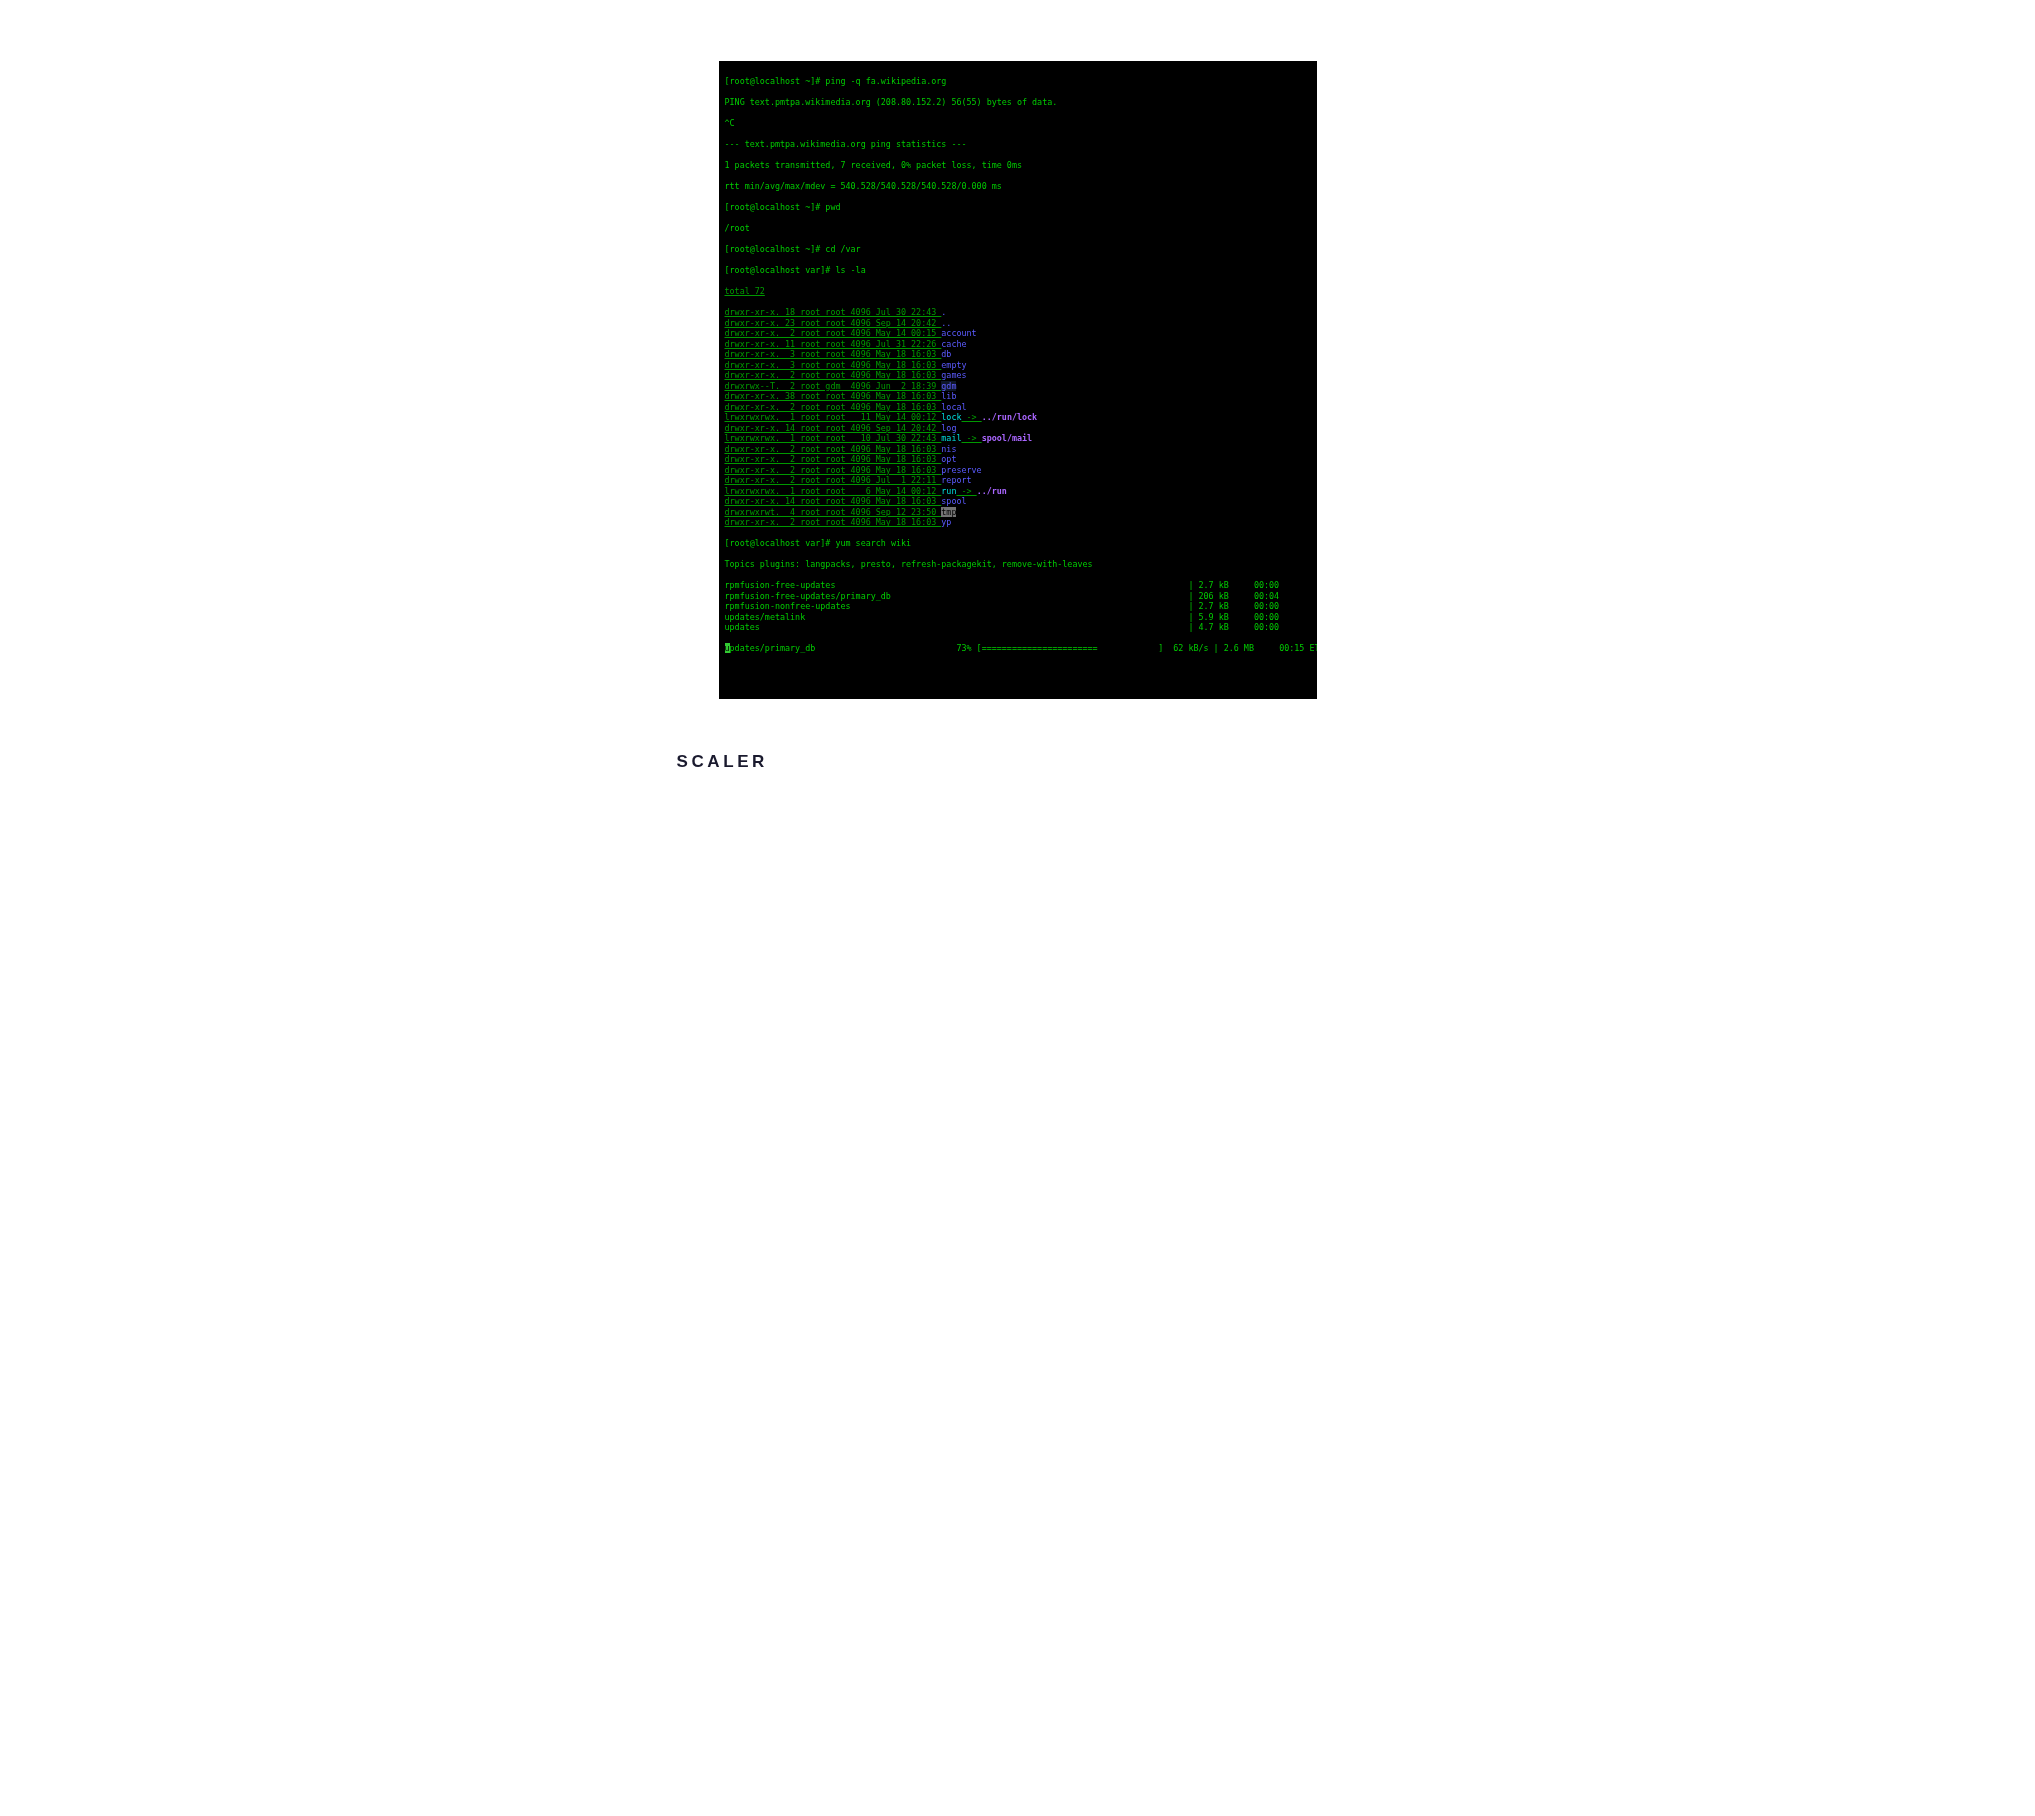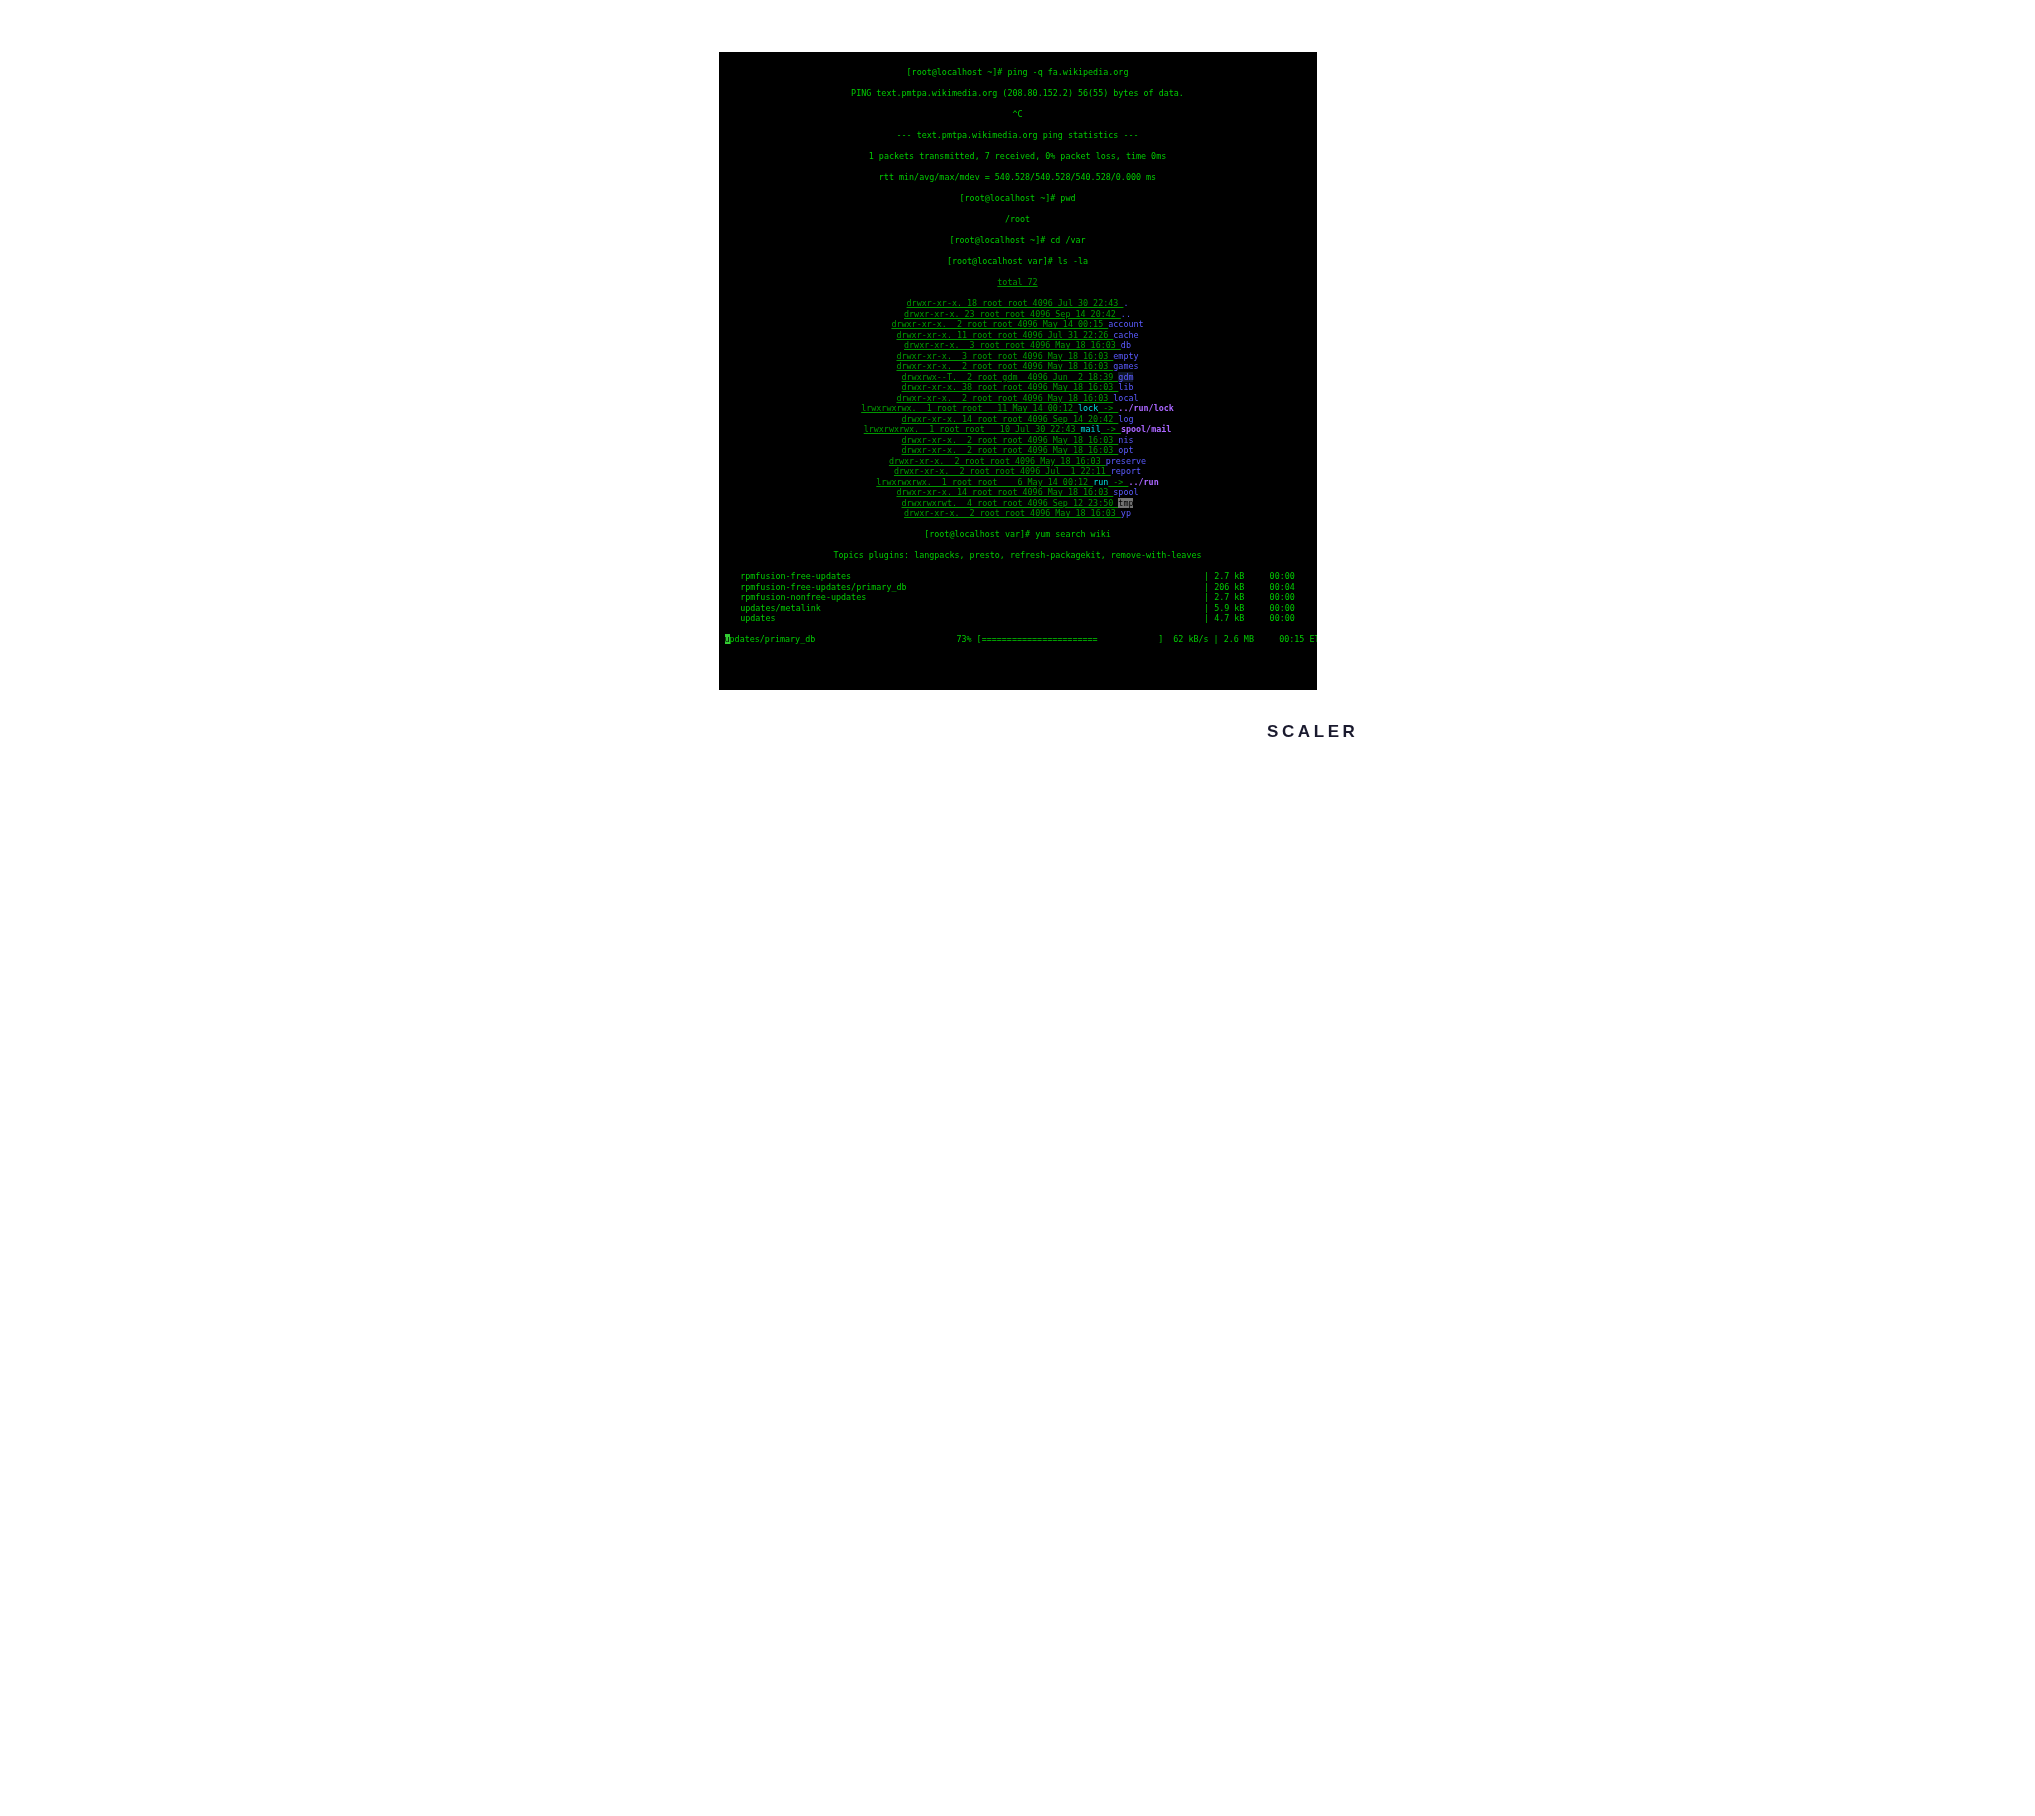--- a/index.html
+++ b/index.html
@@ -24,8 +24,7 @@
     padding: 4.8px 6px 24px 6px;
     white-space: pre;
     overflow: hidden;
-    margin: 4px 42px;
-    text-align: center;
+    margin: 13px 42px;
   }
   .terminal span { white-space: pre; }
   .g  { color: #00cc00; }   

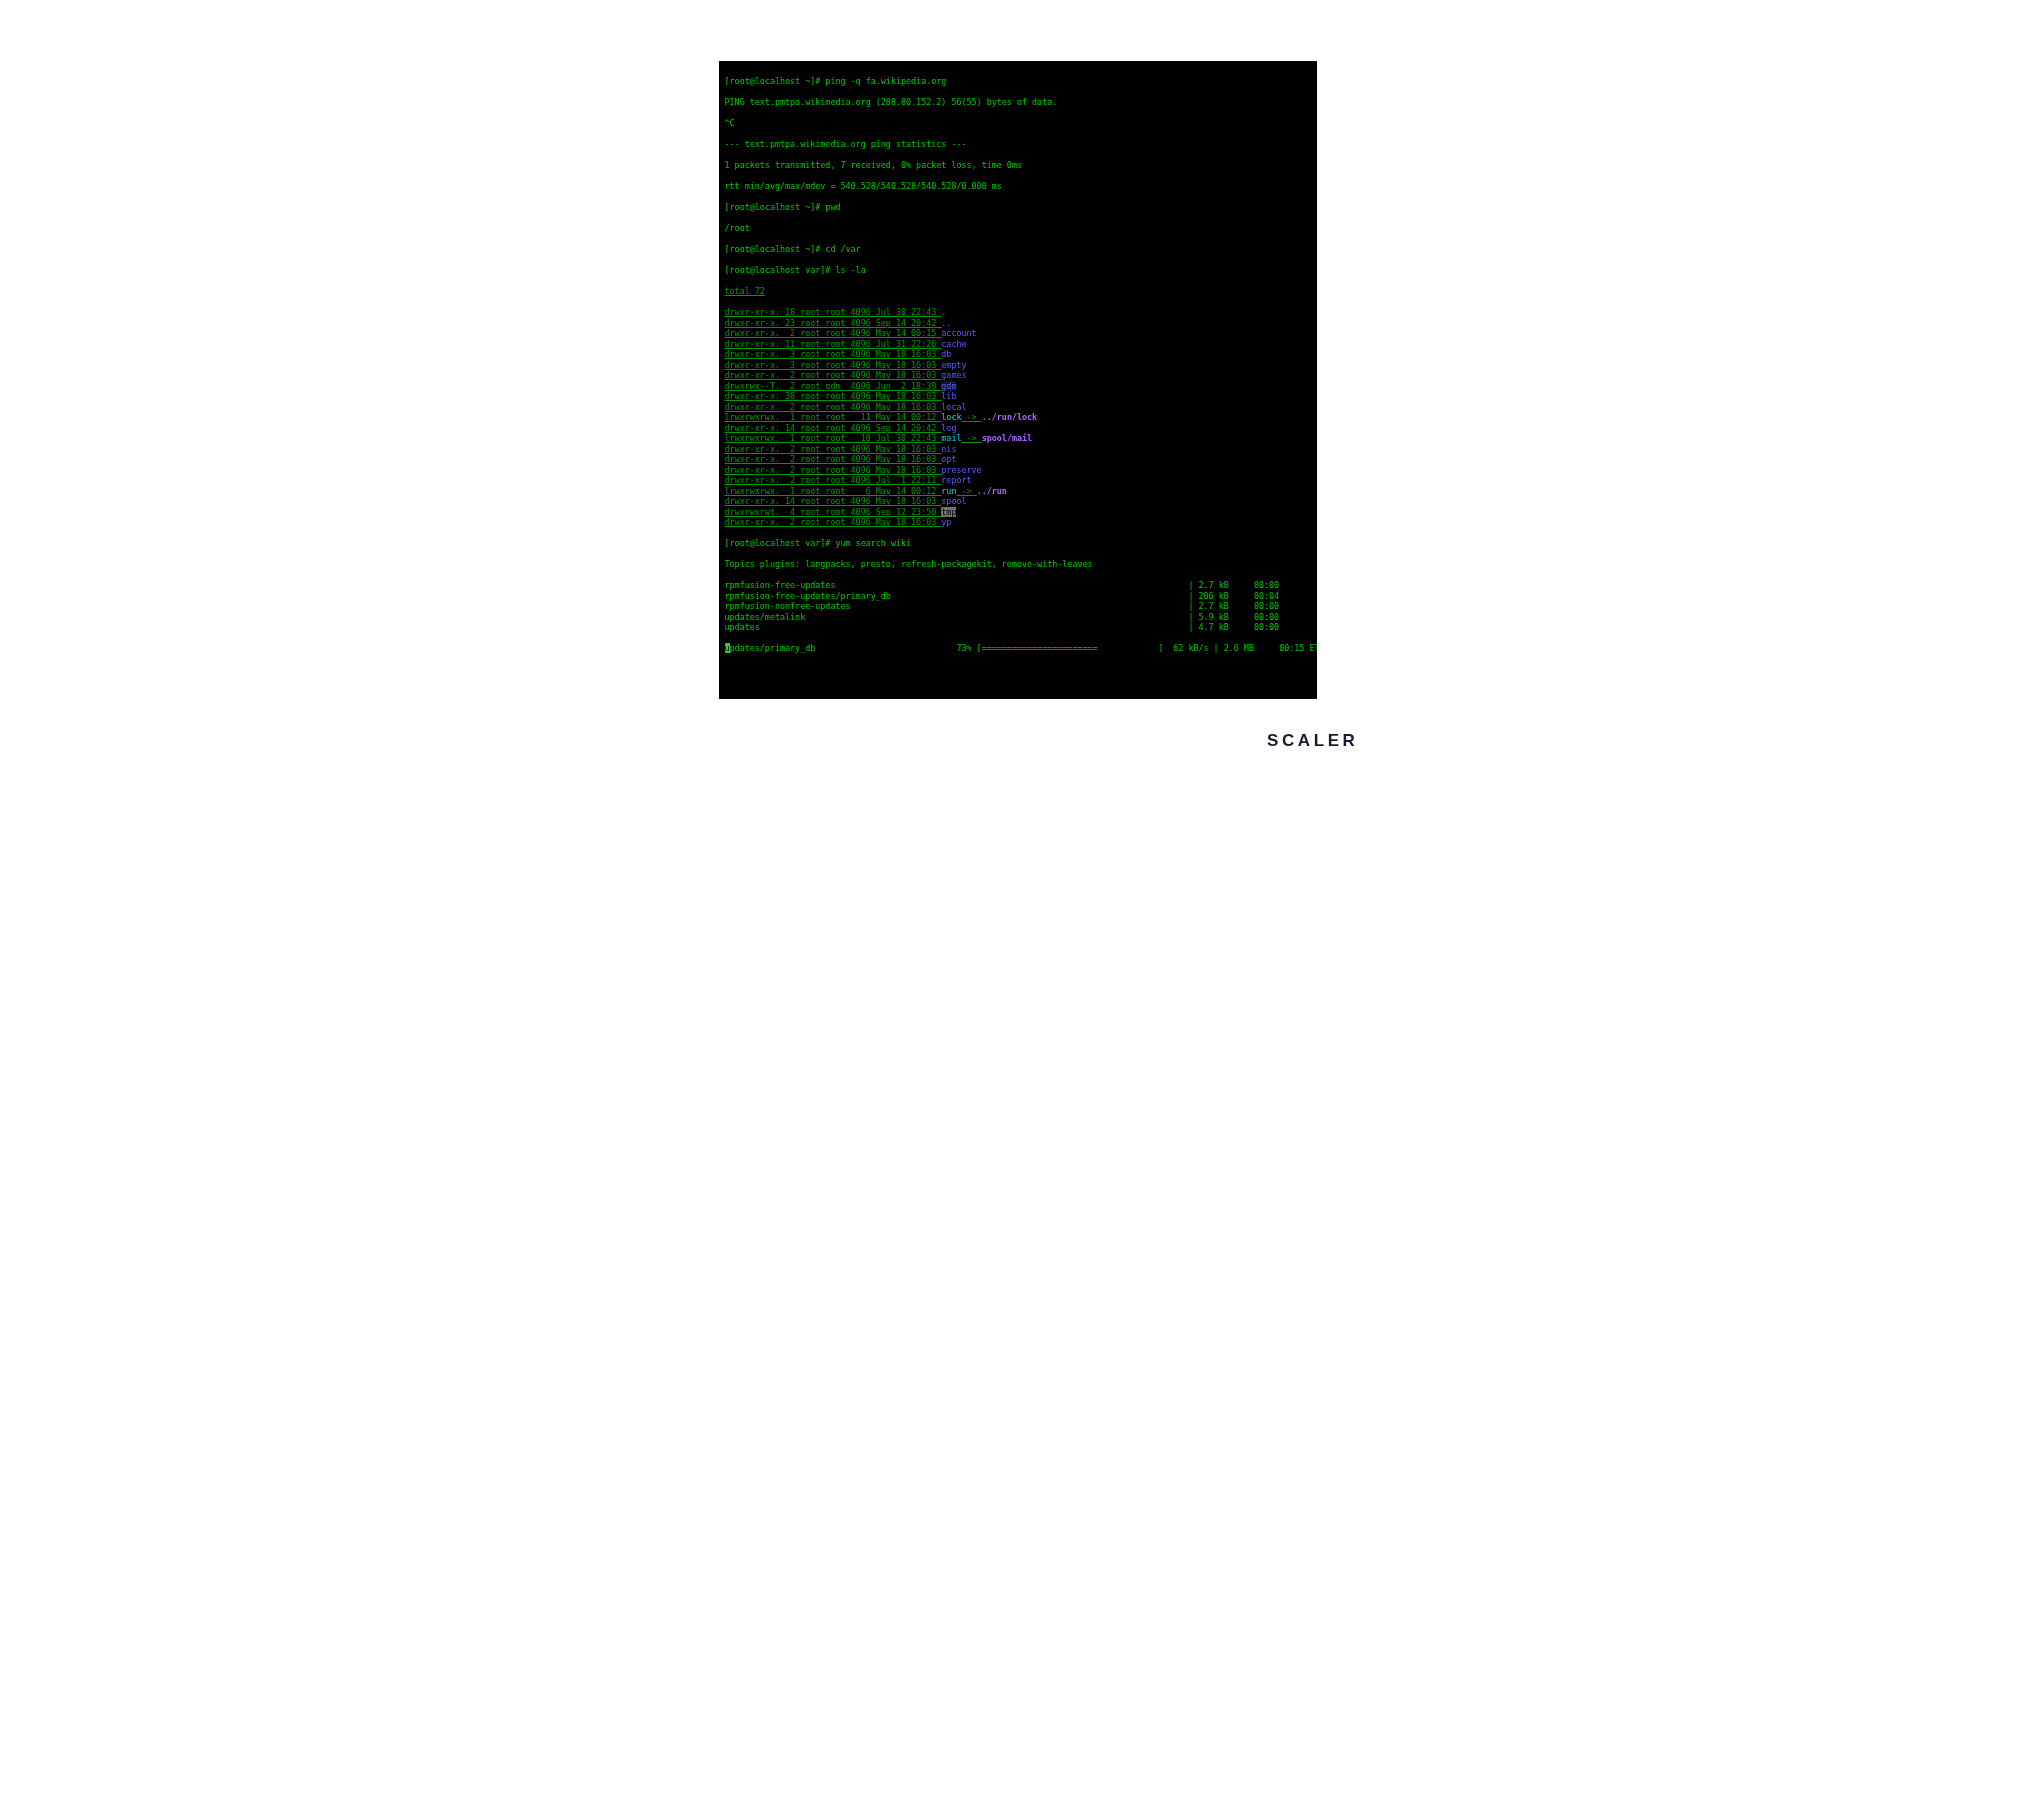--- a/index.html
+++ b/index.html
@@ -37,8 +37,8 @@
   .cursor  { background: #33cc33; color: #000000; }
   .row { display: block; }
   .logo-wrap {
-    text-align: right;
-    margin-top: 32px;
+    text-align: left;
+    margin-top: 53px;
   }
   .logo-scaler {
     font-family: "Arial Black", Arial, sans-serif;

